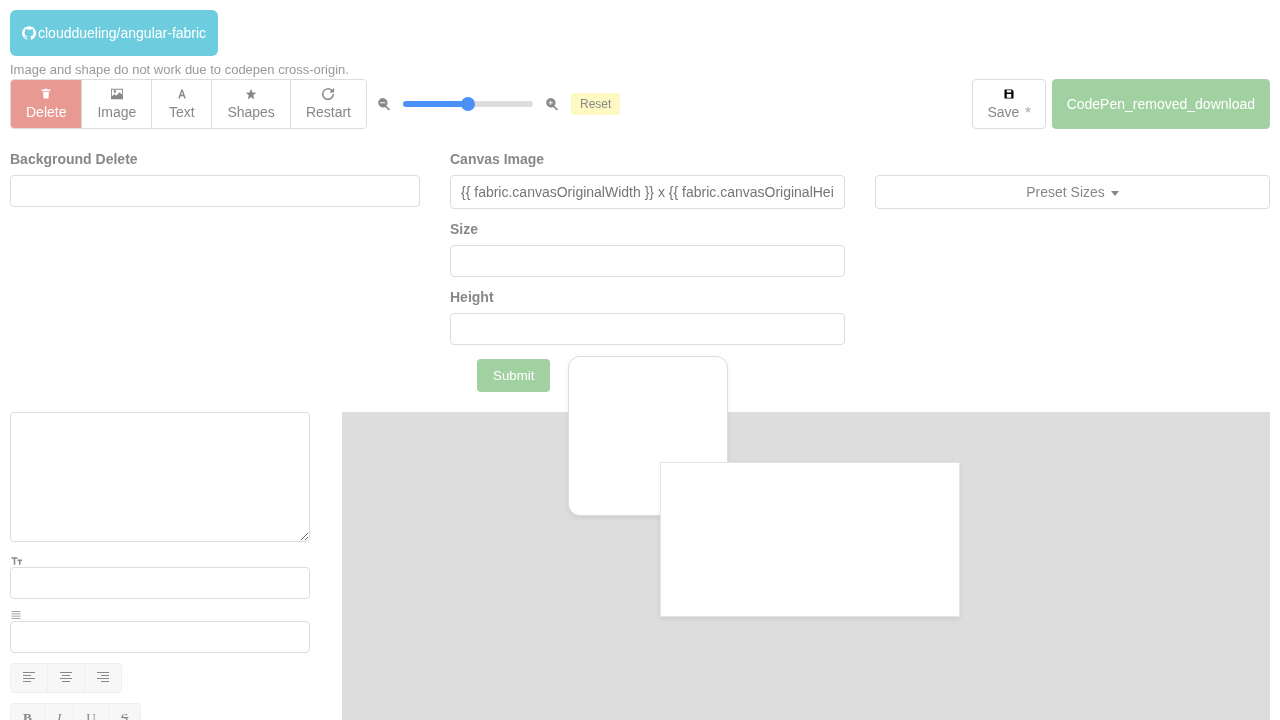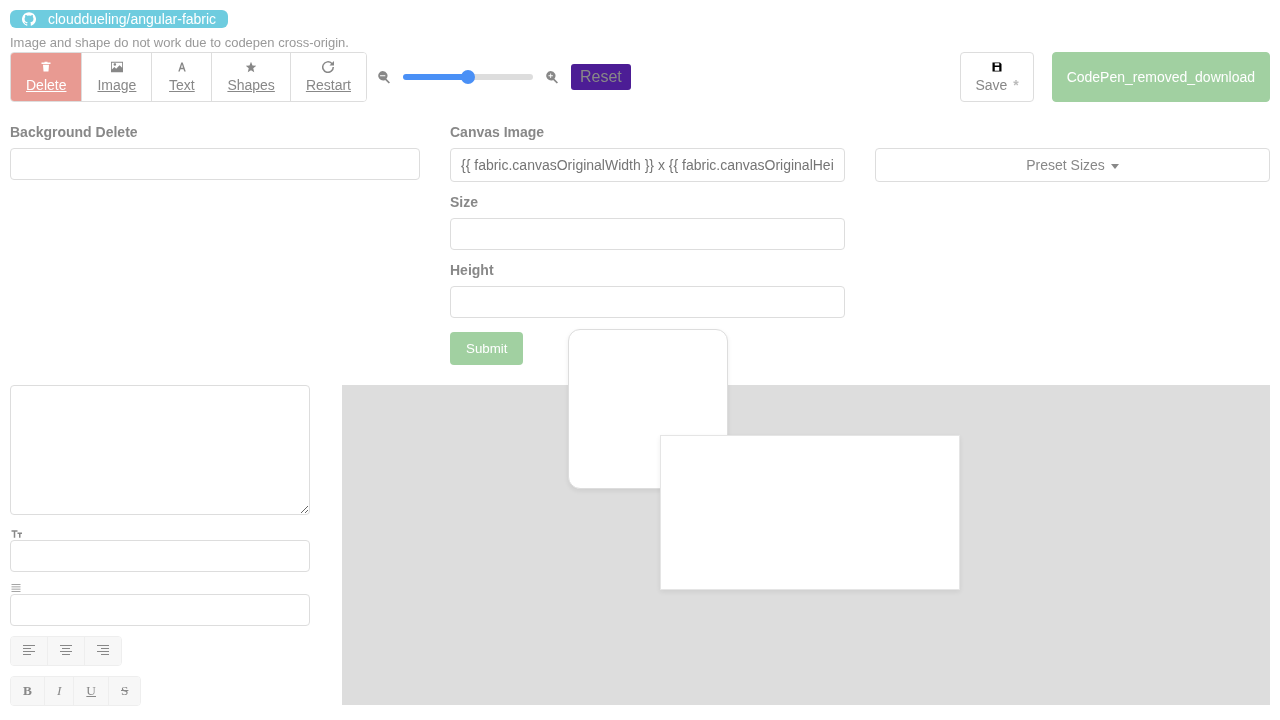--- a/index.html
+++ b/index.html
@@ -16,10 +16,10 @@
     .gh-link {
       display: inline-flex;
       align-items: center;
-      gap: 12px;
+      gap: 2px;
       background: #6eccdf;
       color: #fff;
-      padding: 1px 12px;
+      padding: 15px 12px;
       border-radius: 6px;
       font-size: 14px;
       text-decoration: none;

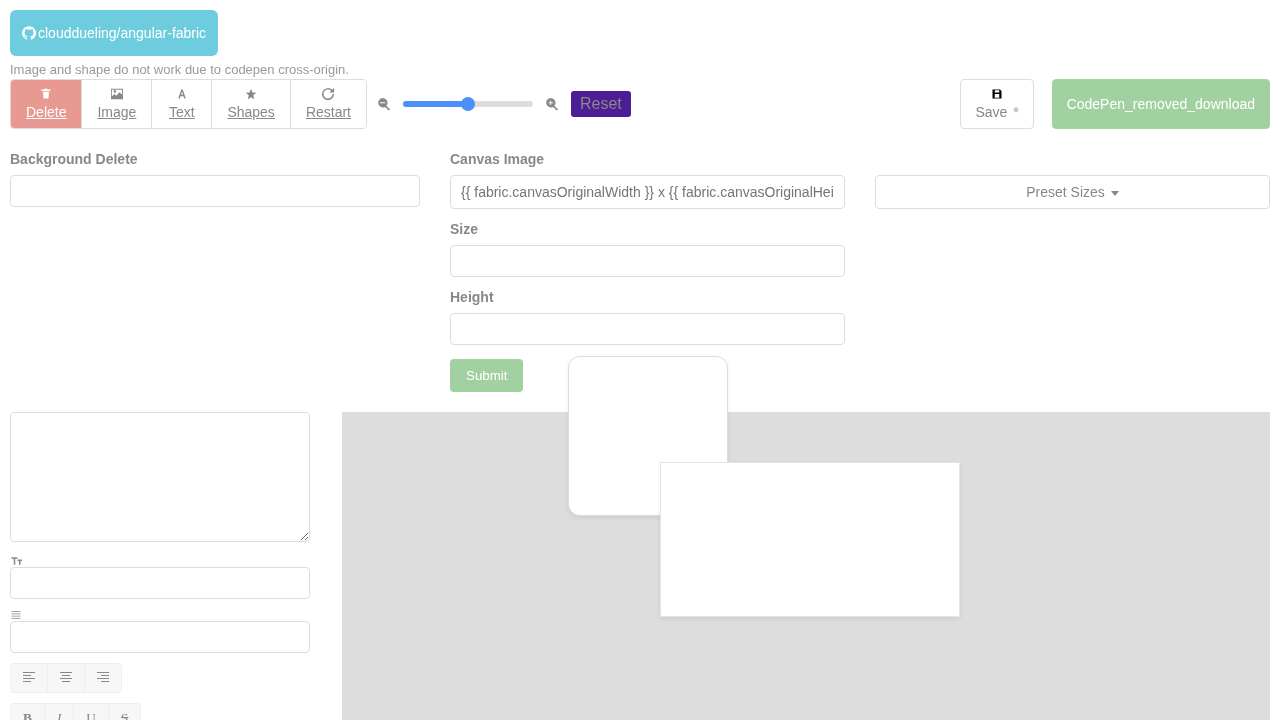--- a/index.html
+++ b/index.html
@@ -62,7 +62,6 @@
       font-size: 14px;
       gap: 4px;
       min-width: 60px;
-      text-decoration: underline;
     }
     .seg .segbtn:first-child { border-left: none; }
     .seg .segbtn.danger { background: #e89a92; color: #fff; }

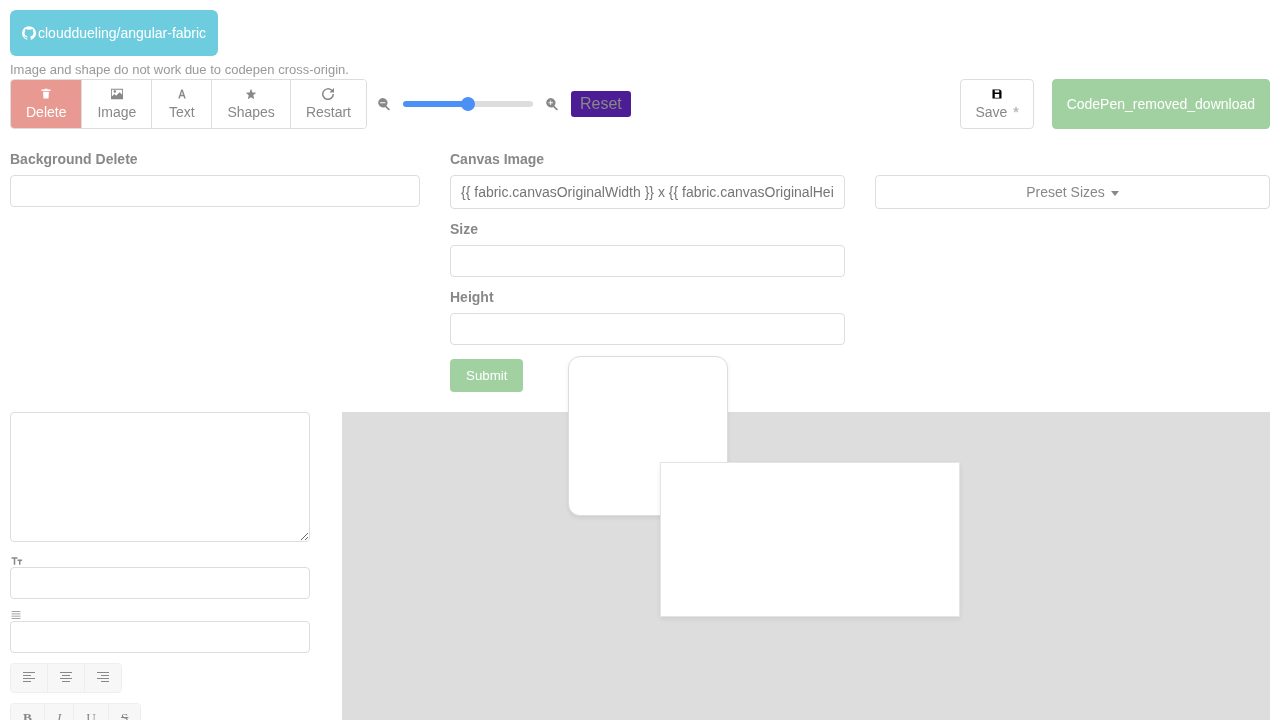--- a/index.html
+++ b/index.html
@@ -95,12 +95,12 @@
       border: none;
     }
     .reset-btn {
-      background: #4c1d95;
+      background: #fef9c3;
       border: none;
       border-radius: 3px;
       padding: 4px 9px;
       color: #888;
-      font-size: 16px;
+      font-size: 12px;
       cursor: pointer;
     }
 

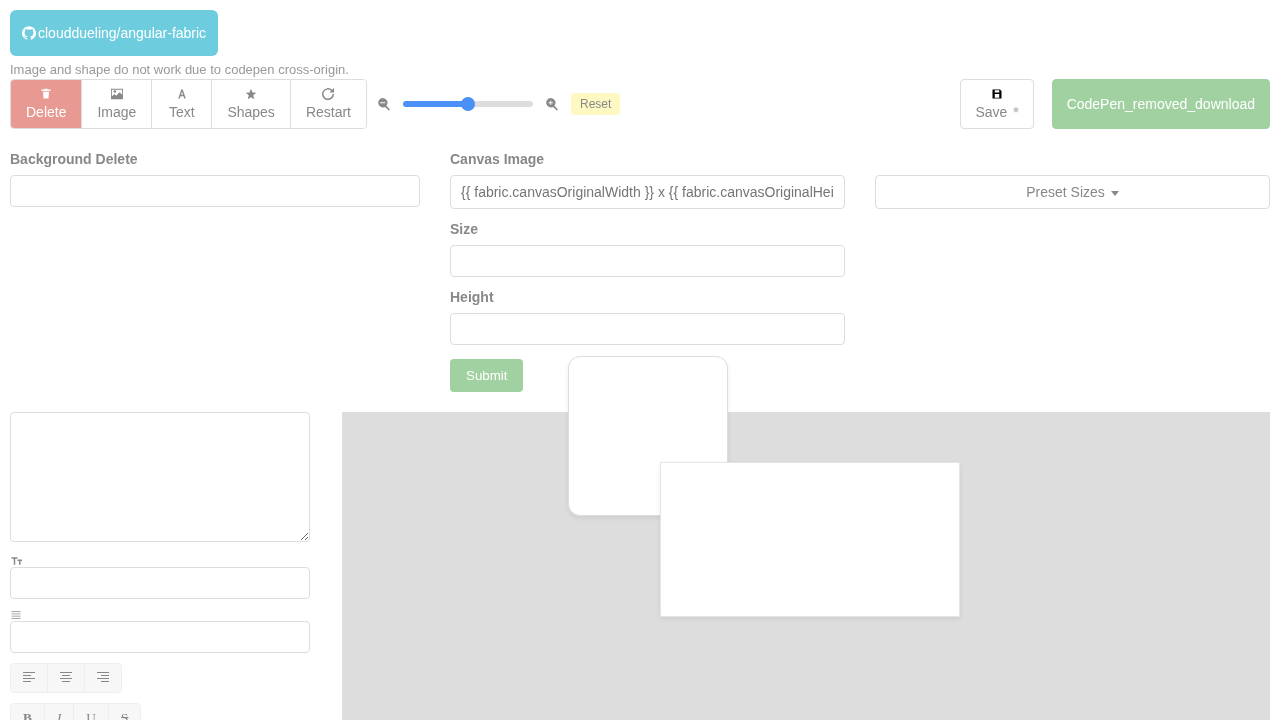--- a/index.html
+++ b/index.html
@@ -104,7 +104,7 @@
       cursor: pointer;
     }
 
-    .right-buttons { display: flex; gap: 18px; }
+    .right-buttons { display: flex; gap: 6px; }
     .btn {
       display: inline-flex;
       flex-direction: column;

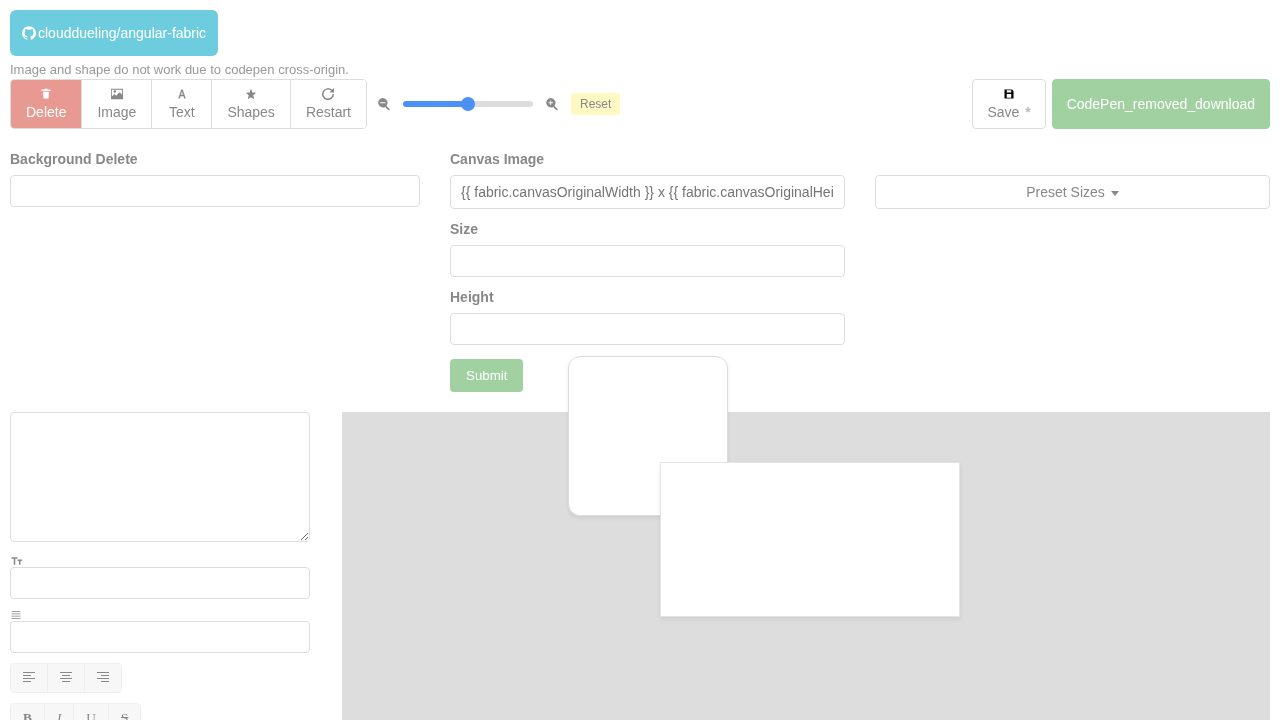--- a/index.html
+++ b/index.html
@@ -178,6 +178,7 @@
       border-radius: 4px;
       padding: 9px 16px;
       cursor: pointer;
+      margin-left: 27px;
     }
 
     .editor-row { display: grid; grid-template-columns: 300px 1fr; gap: 32px; margin-top: 20px; }

